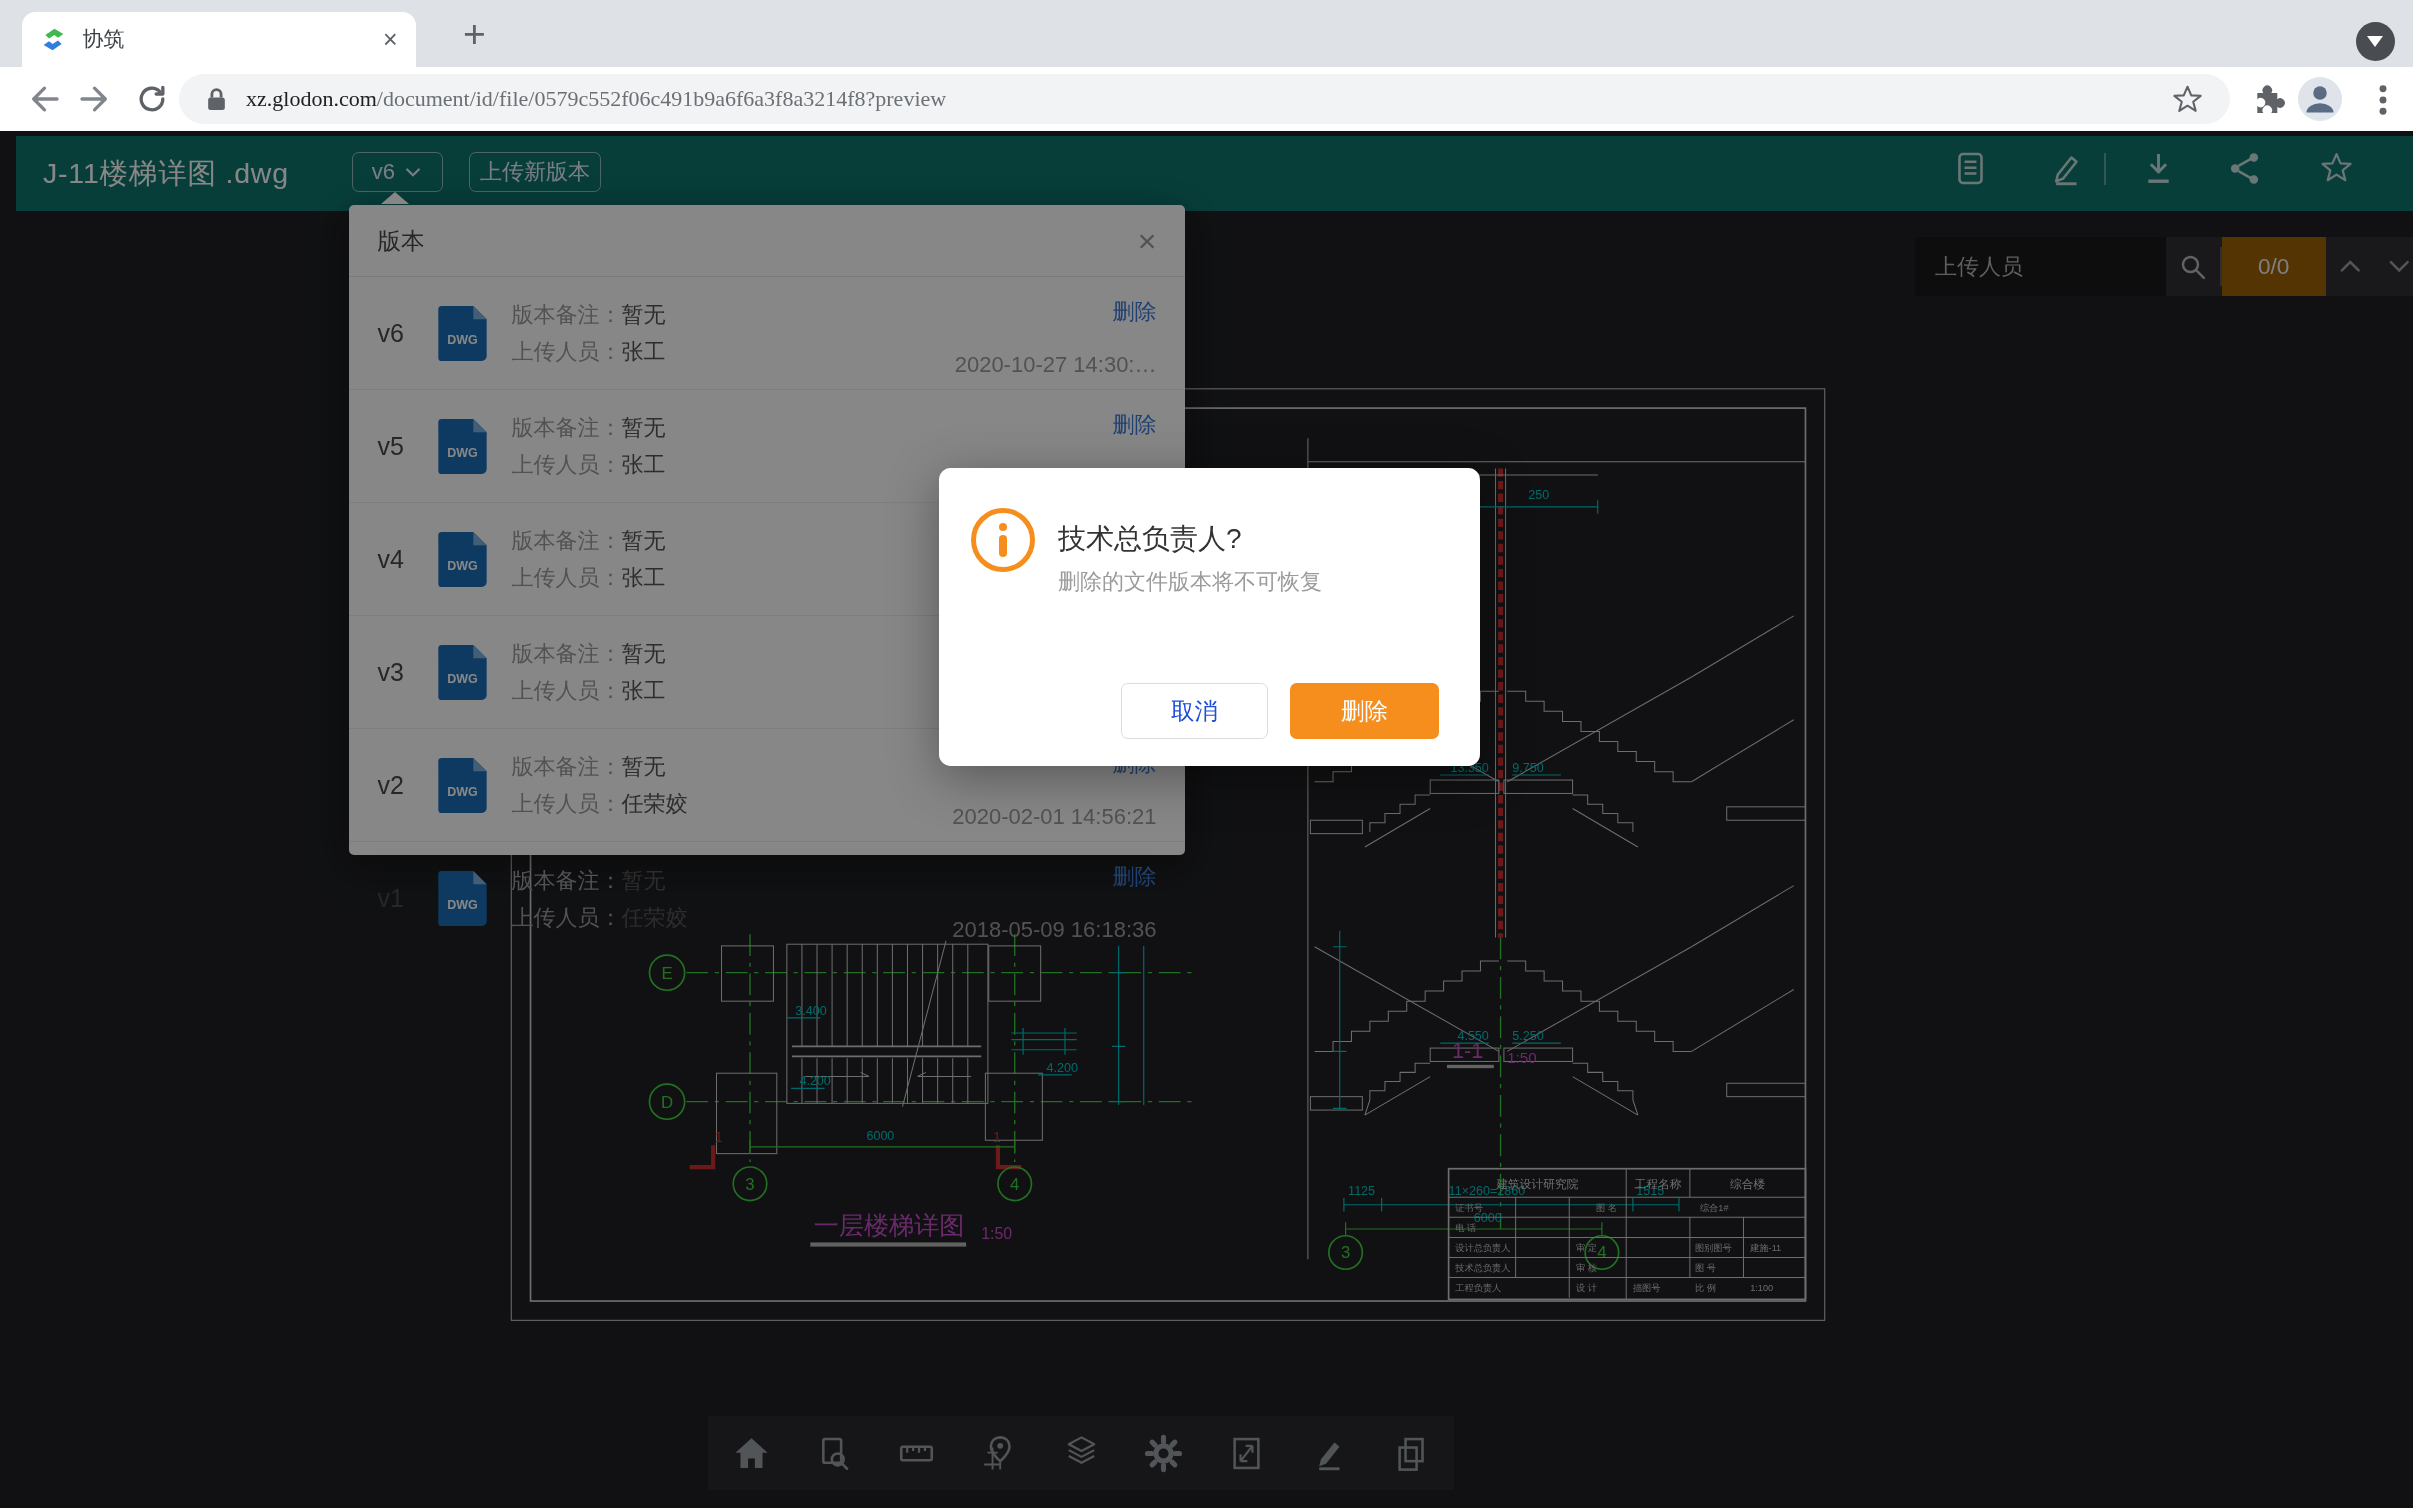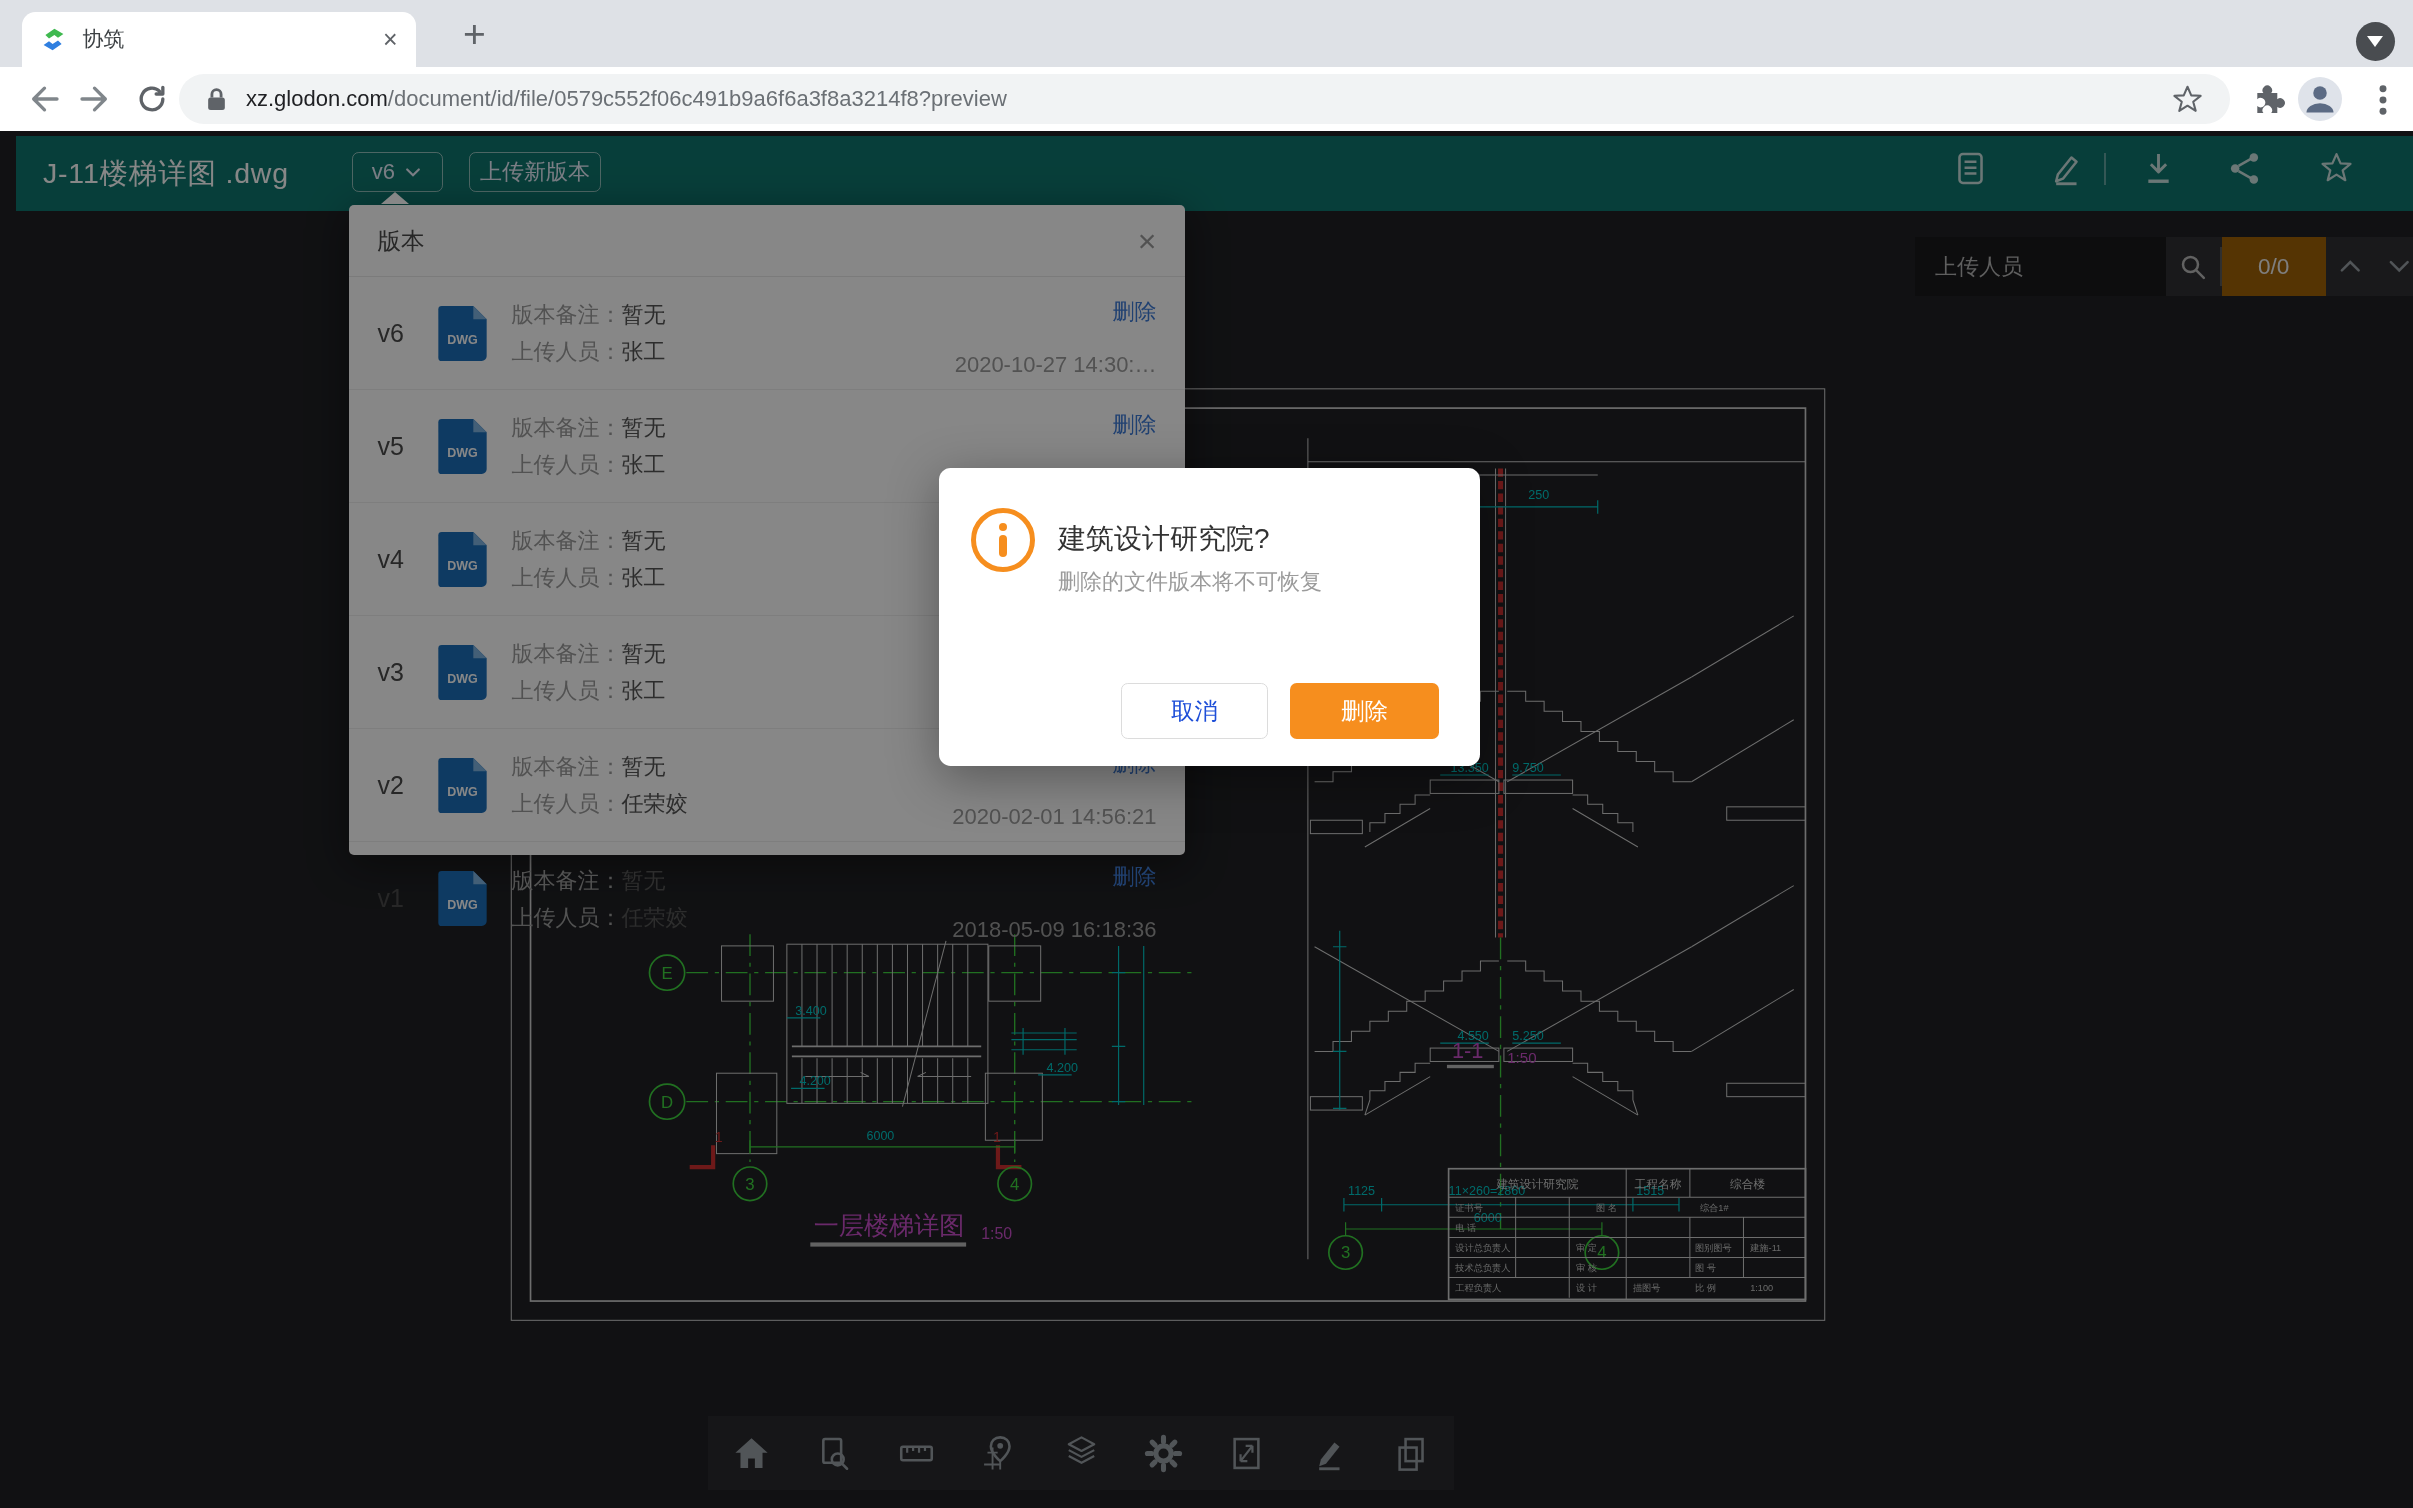--- a/index.html
+++ b/index.html
@@ -23,7 +23,7 @@
   .toolbar{position:absolute;top:67px;left:0;right:0;height:64px;background:#fff;}
   .navic{position:absolute;top:79px;width:40px;height:40px;color:#80868b;}
   .omnibox{position:absolute;left:179px;top:74px;width:2051px;height:50px;background:#f1f3f4;
-           border-radius:25px;display:flex;align-items:center;padding:0 25px;box-sizing:border-box;}
+           border-radius:25px;display:flex;align-items:center;padding:0 25px;box-sizing:border-box;font-family:Liberation Serif, serif;}
   .url{font-size:22px;color:#202124;margin-left:17px;white-space:nowrap;}
   .url .path{color:#6b7075;}
   .bookmark-star{margin-left:auto;}

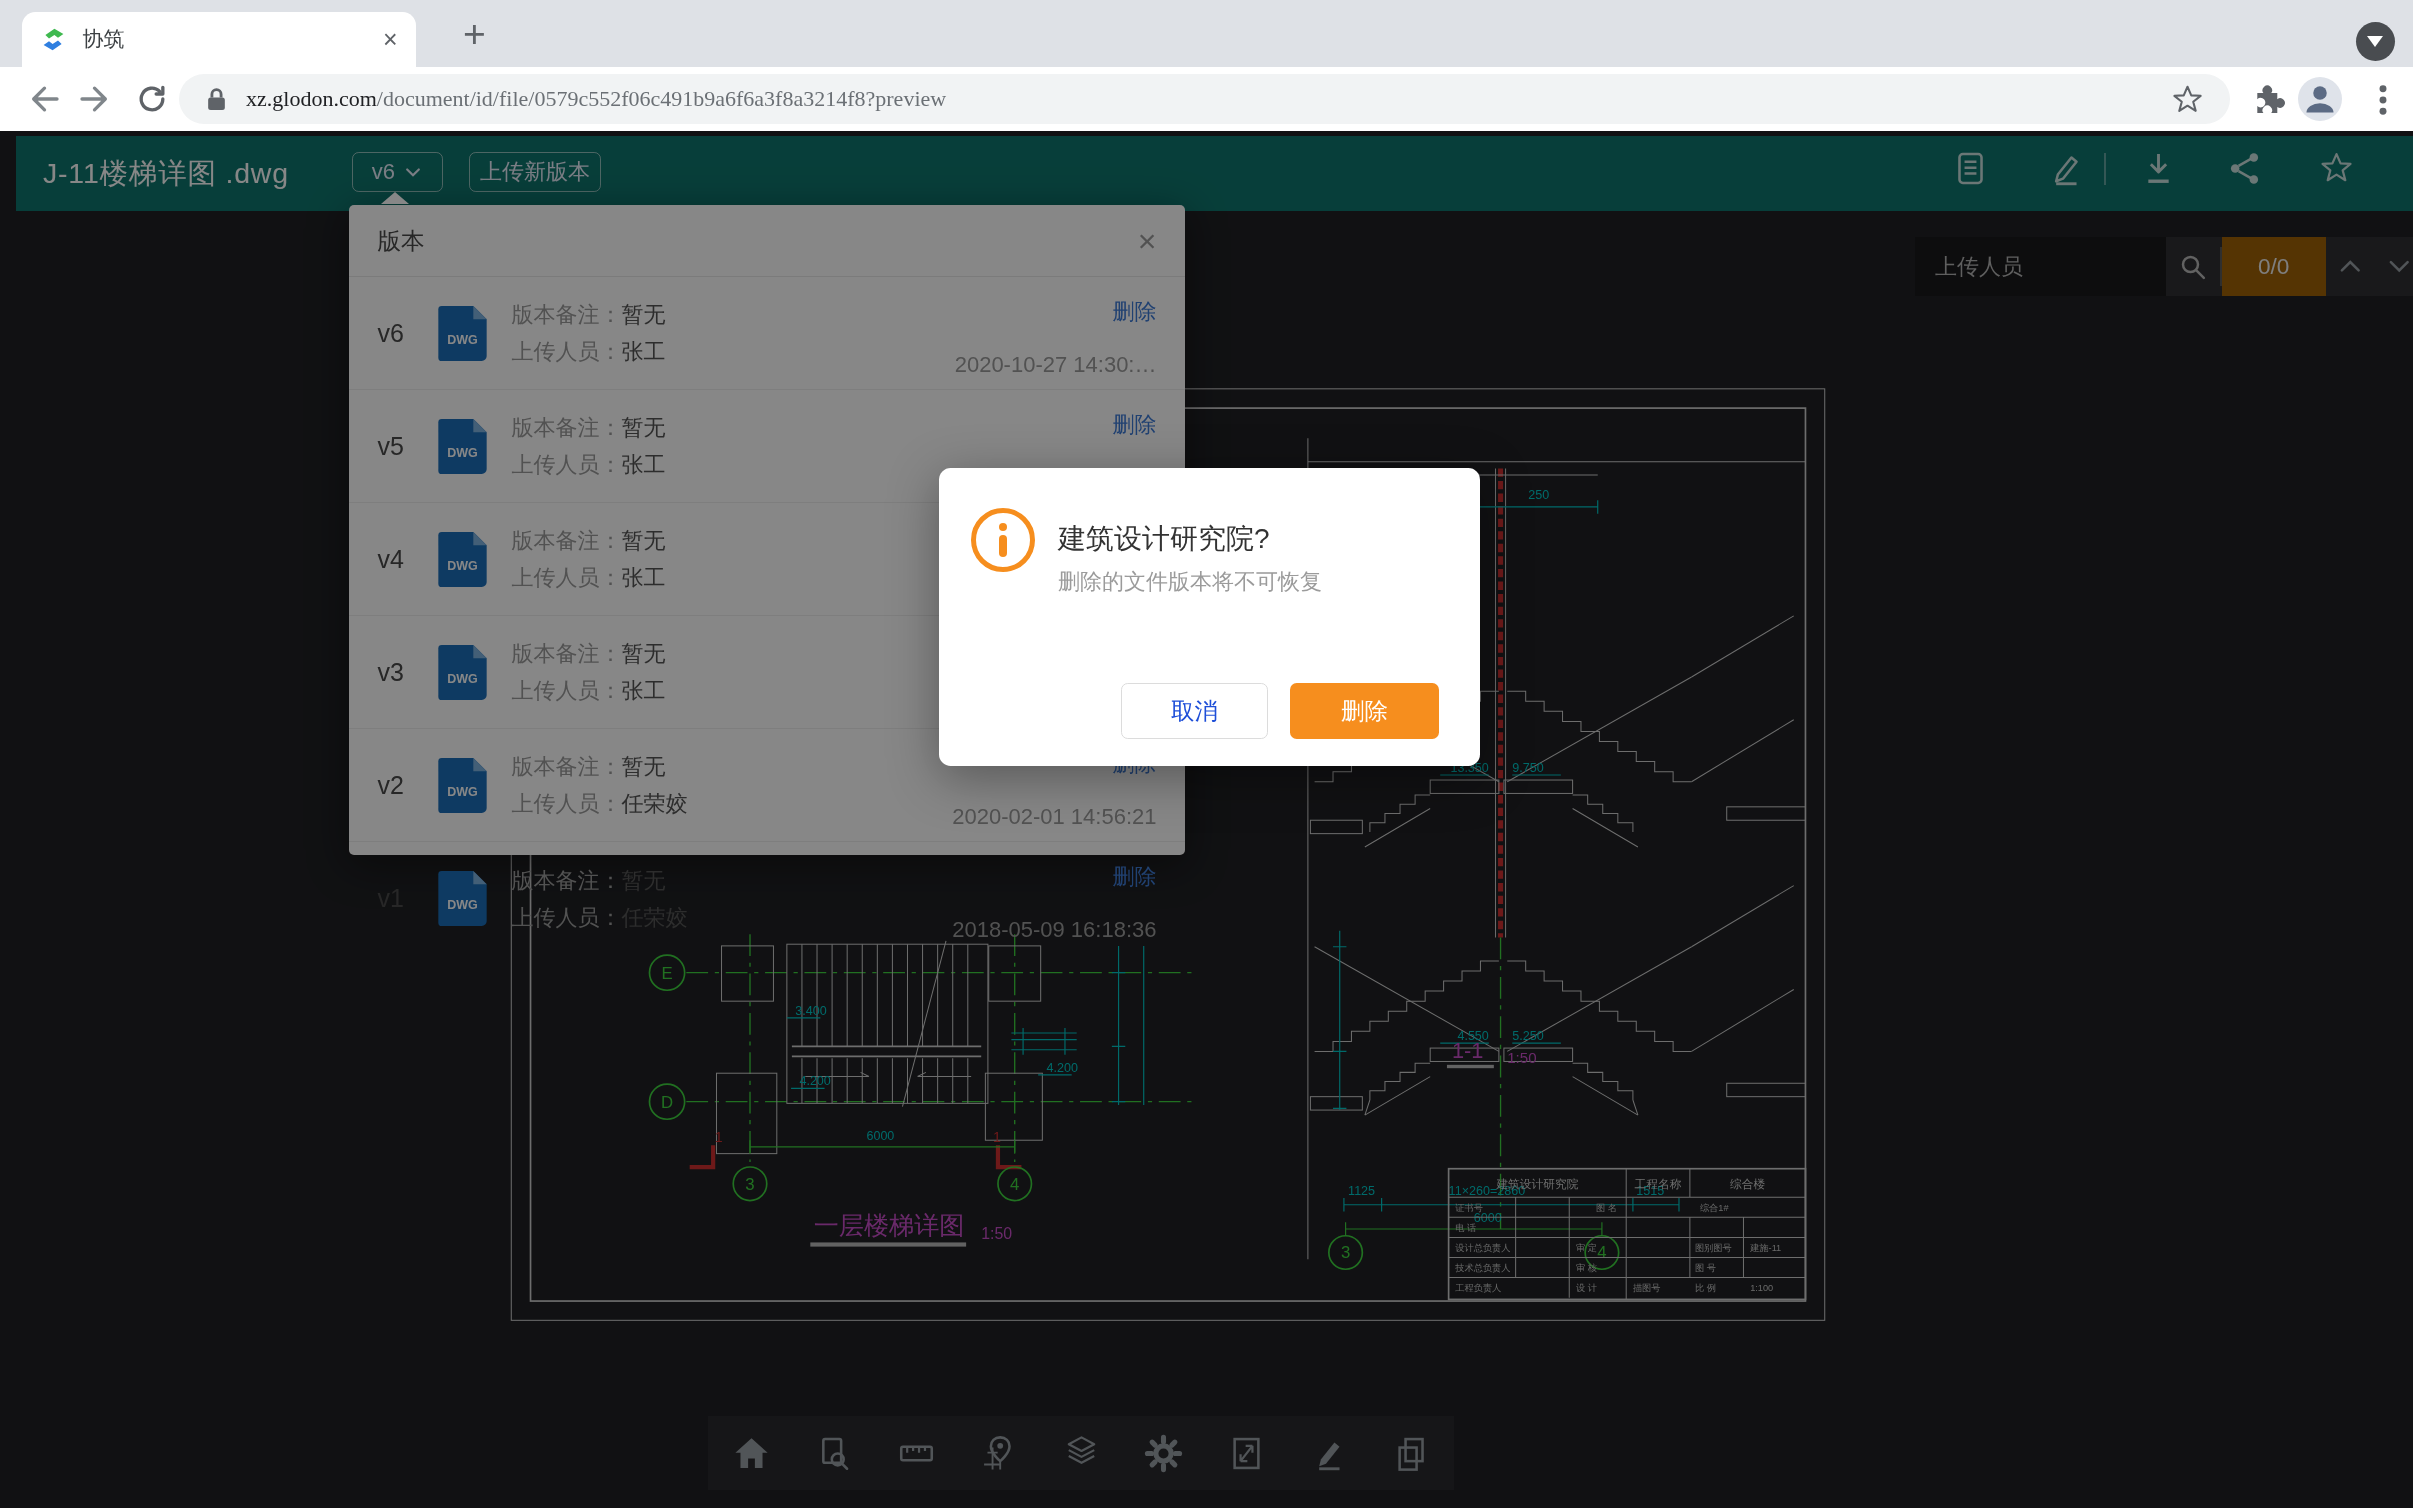--- a/index.html
+++ b/index.html
@@ -538,7 +538,7 @@
     <div class="i-dot"></div>
     <div class="i-bar"></div>
   </div>
-  <div class="dlg-title">建筑设计研究院?</div>
+  <div class="dlg-title">技术总负责人?</div>
   <div class="dlg-sub">删除的文件版本将不可恢复</div>
   <div class="btn btn-cancel">取消</div>
   <div class="btn btn-confirm">删除</div>

